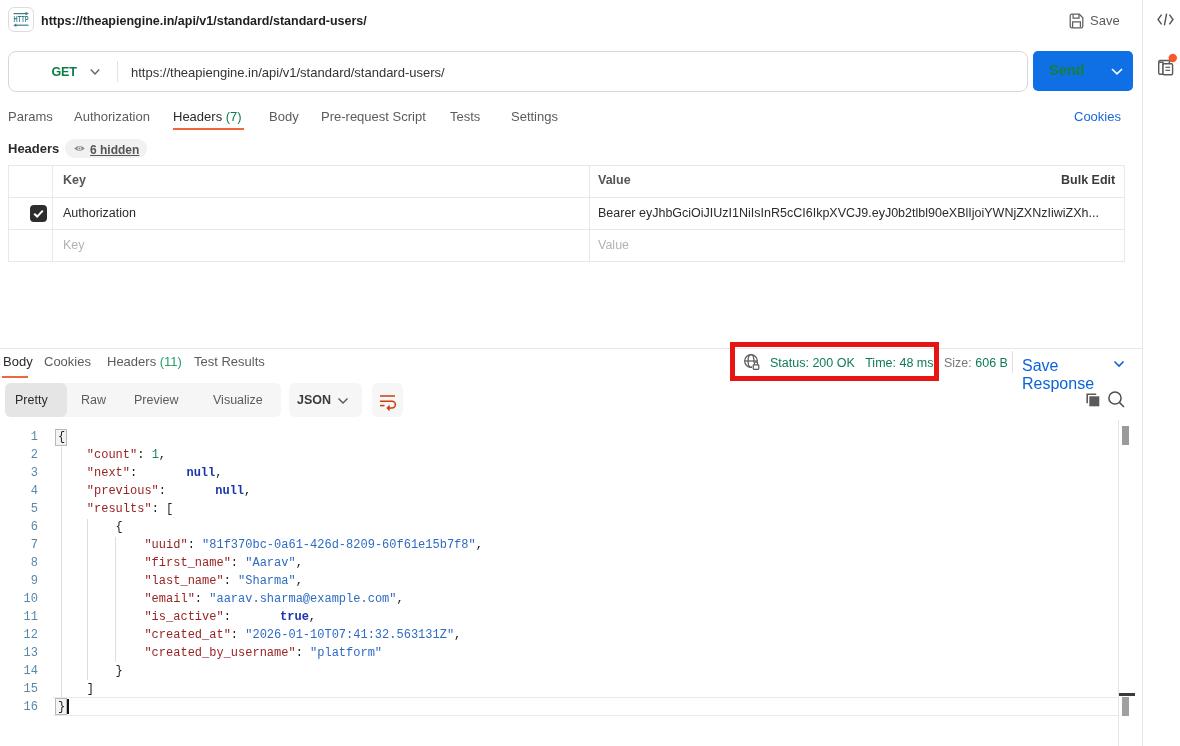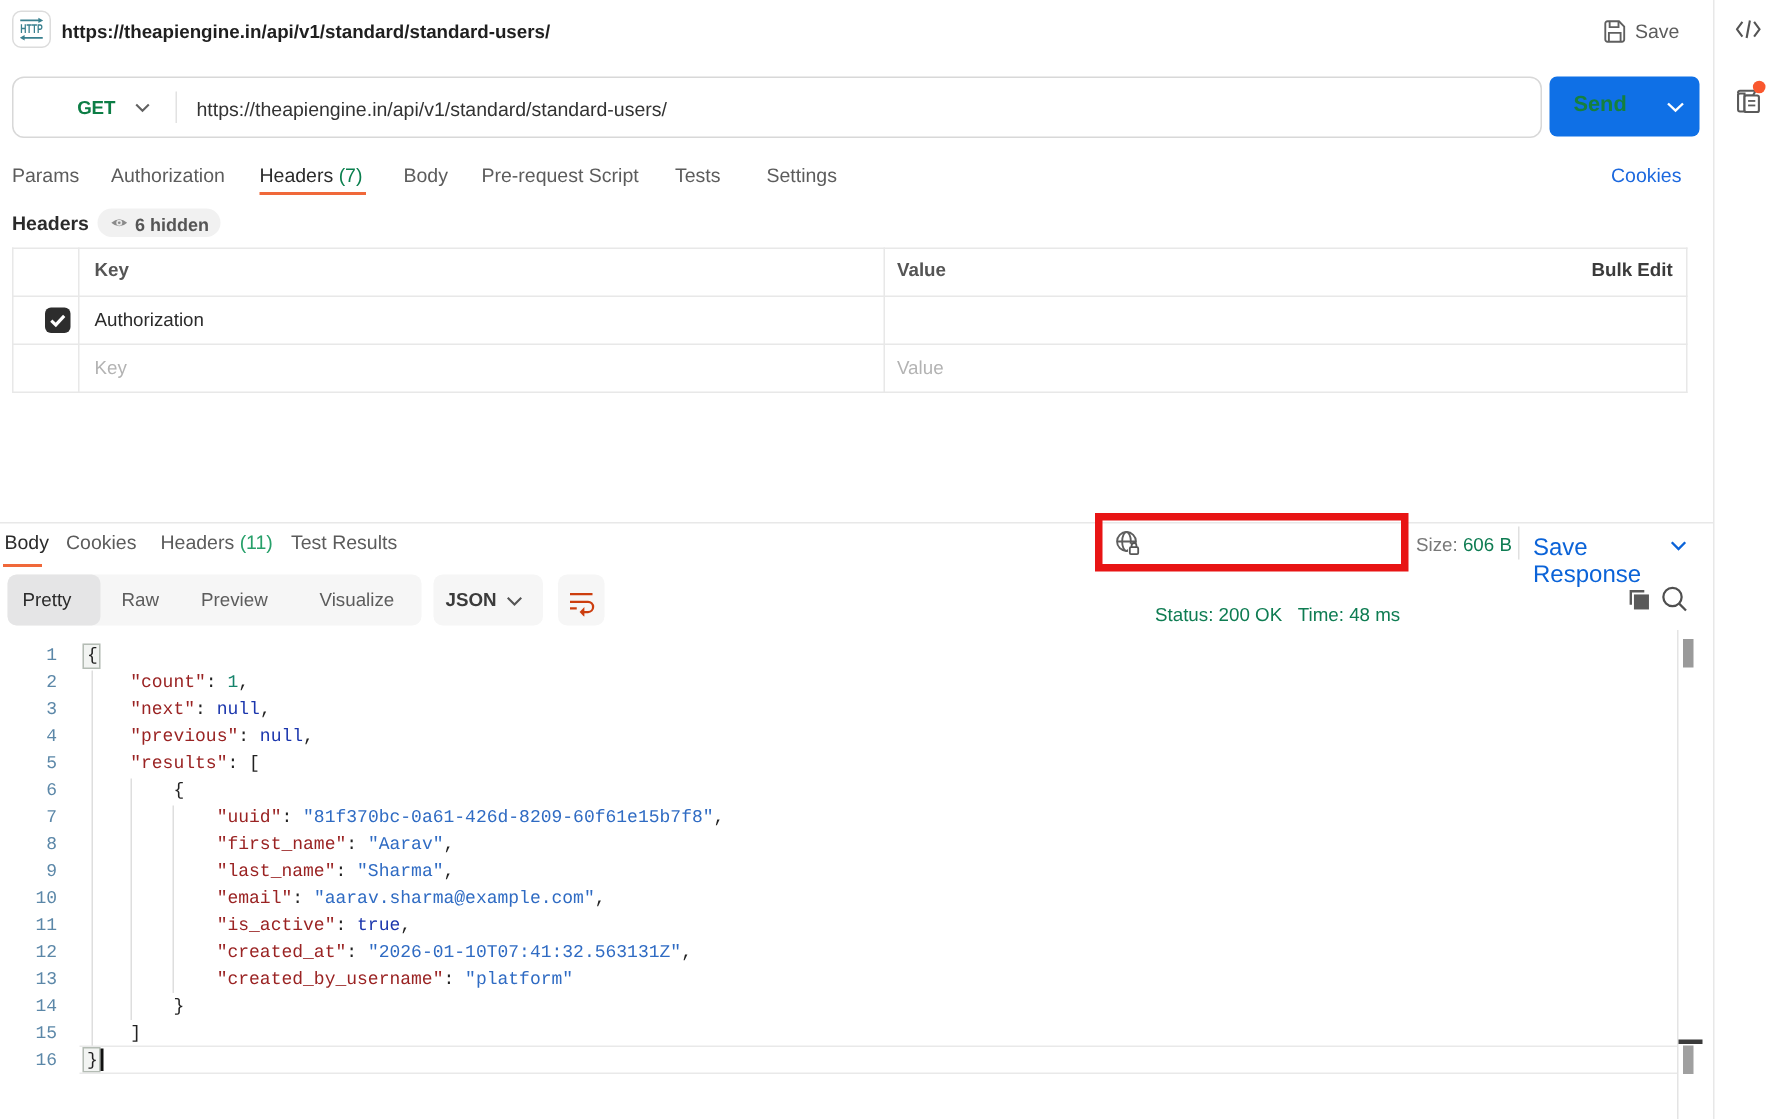--- a/index.html
+++ b/index.html
@@ -82,7 +82,7 @@
     <circle cx="6.5" cy="5.5" r="2" fill="#e8e8e8"></circle>
     <circle cx="6.5" cy="5.5" r="0.9" fill="#8b8b8b"></circle>
   </svg>
-  <div class="abs" style="left:90px; top:143px; font-size:12px; font-weight:bold; color:#555;">6 hidden</div>
+  <div class="abs" style="left:90px; top:143px; font-size:12px; font-weight:bold; color:#555;text-decoration:underline;">6 hidden</div>
 
   <div class="abs" style="left:8px; top:165px; width:1117px; height:97px; border-top:1px solid #e8e8e8; border-left:1px solid #e8e8e8; border-right:1px solid #e8e8e8;"></div>
   <div class="abs" style="left:8px; top:197px; width:1117px; height:1px; background:#e8e8e8;"></div>

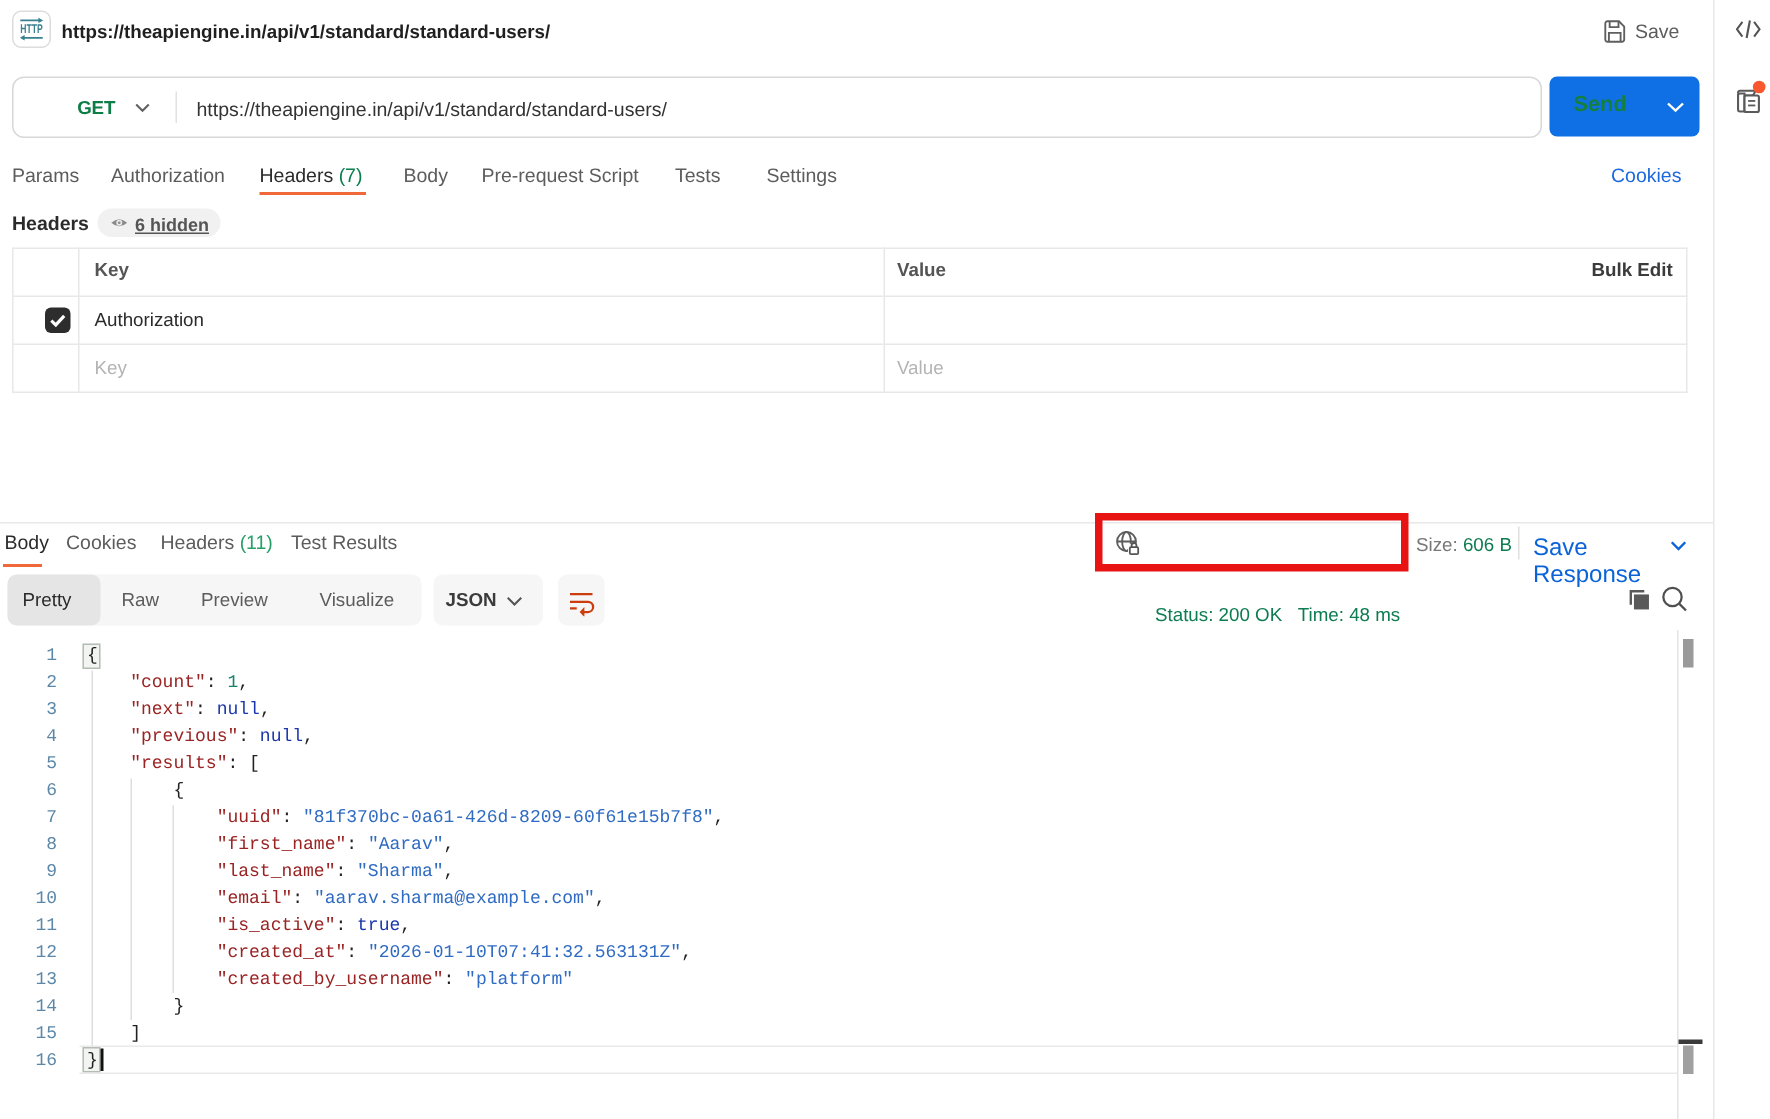--- a/index.html
+++ b/index.html
@@ -101,6 +101,7 @@
       </svg>
   </div>
   <div class="abs" style="left:63px; top:206px; font-size:12.5px; color:#2b2b2b;">Authorization</div>
+  <div class="abs" style="left:598px; top:206px; font-size:12.5px; color:#2b2b2b;">Bearer eyJhbGciOiJIUzI1NiIsInR5cCI6IkpXVCJ9.eyJ0b2tlbl90eXBlIjoiYWNjZXNzIiwiZXh...</div>
   <div class="abs" style="left:63px; top:238px; font-size:12.5px; color:#b3b3b3;">Key</div>
   <div class="abs" style="left:598px; top:238px; font-size:12.5px; color:#b3b3b3;">Value</div>
 

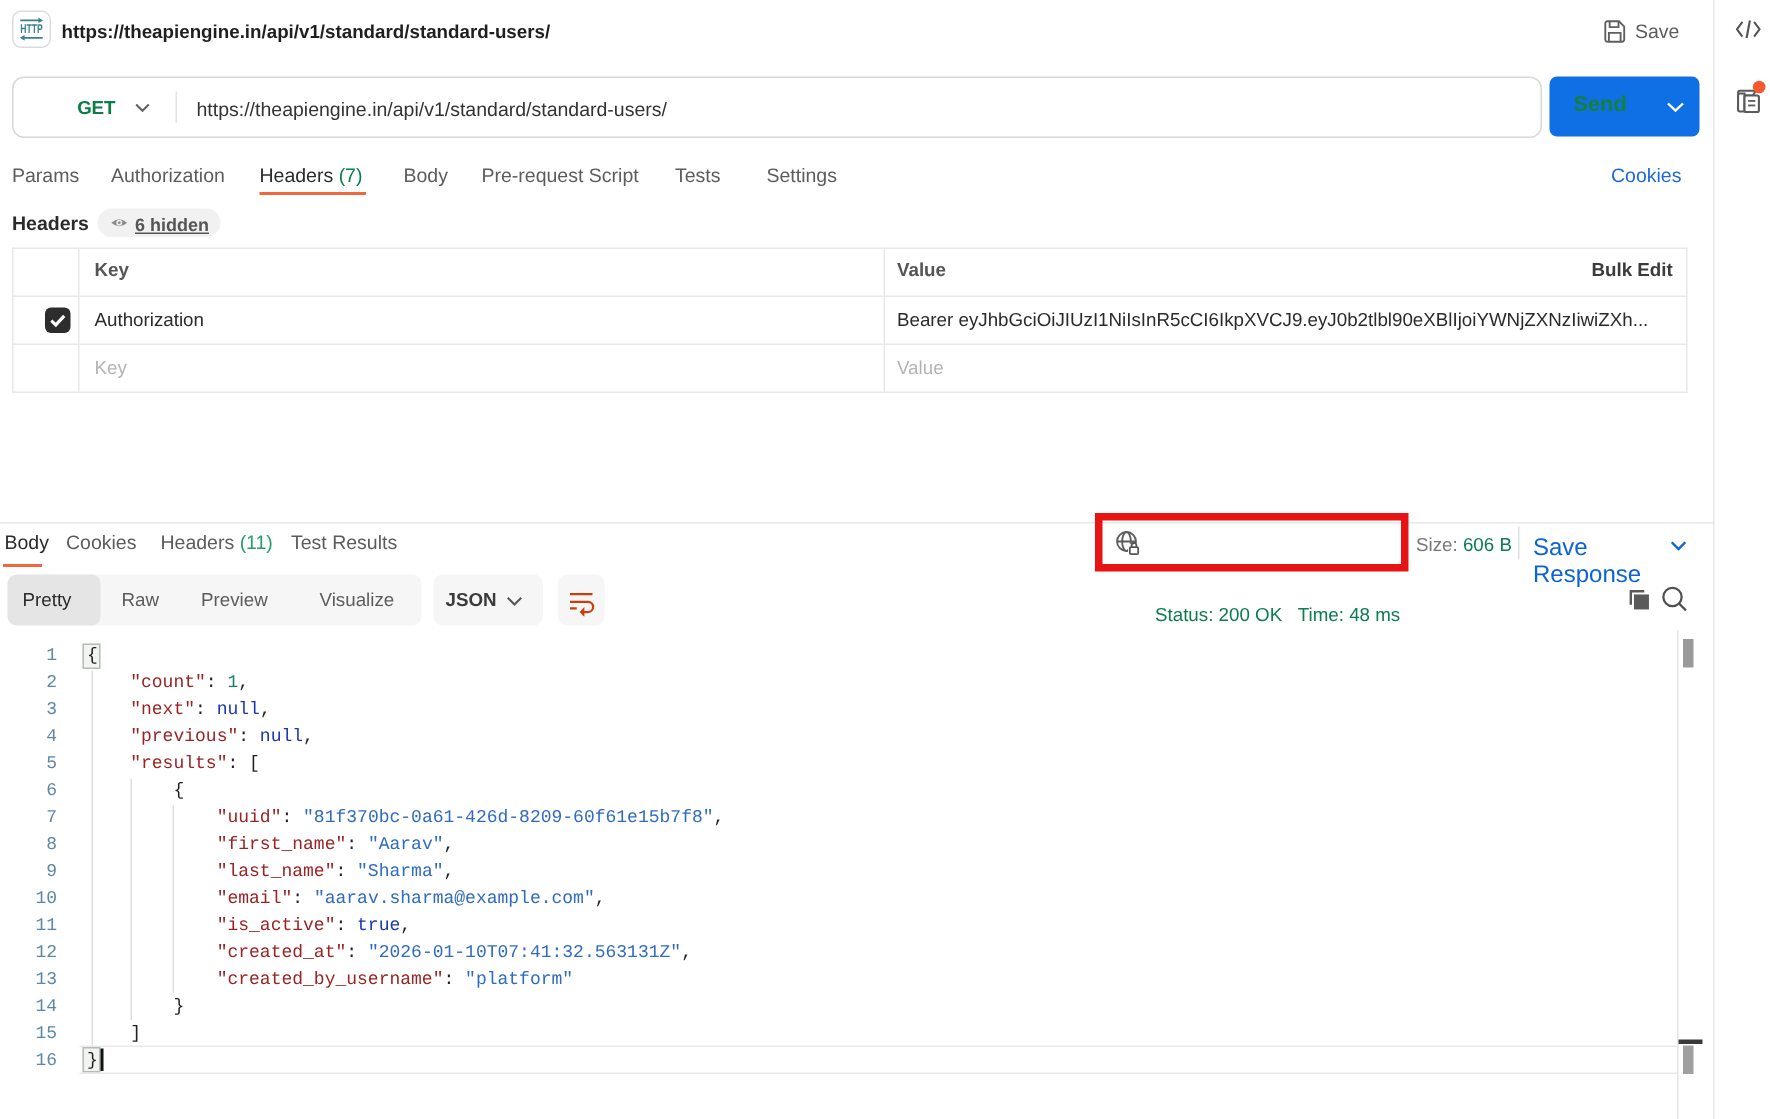--- a/index.html
+++ b/index.html
@@ -123,7 +123,7 @@
     <rect x="10.2" y="11.8" width="5.6" height="4.6" rx="0.8" fill="none" stroke="#555" stroke-width="1.2"></rect>
     <path d="M11.4 11.8 v-1.2 a1.6 1.6 0 0 1 3.2 0 v1.2" fill="none" stroke="#555" stroke-width="1.2"></path>
   </svg>
-  <div class="abs" style="left:770px; top:356px; font-size:12.5px; color:#0e7c52;margin-top:47px;">Status: 200 OK&nbsp;&nbsp;&nbsp;Time: 48 ms</div>
+  <div class="abs" style="left:770px; top:356px; font-size:12.5px; color:#0e7c52;">Status: 200 OK&nbsp;&nbsp;&nbsp;Time: 48 ms</div>
   <div class="abs" style="left:944px; top:356px; font-size:12.5px;"><span style="color:#787878;">Size:</span> <span style="color:#0e7c52;">606 B</span></div>
   <div class="abs" style="left:1012px; top:351px; width:1px; height:22px; background:#e0e0e0;"></div>
   <div class="abs" style="left:1022px; top:356.5px; font-size:16px; font-weight:normal; color:#0b63d8;">Save Response</div>

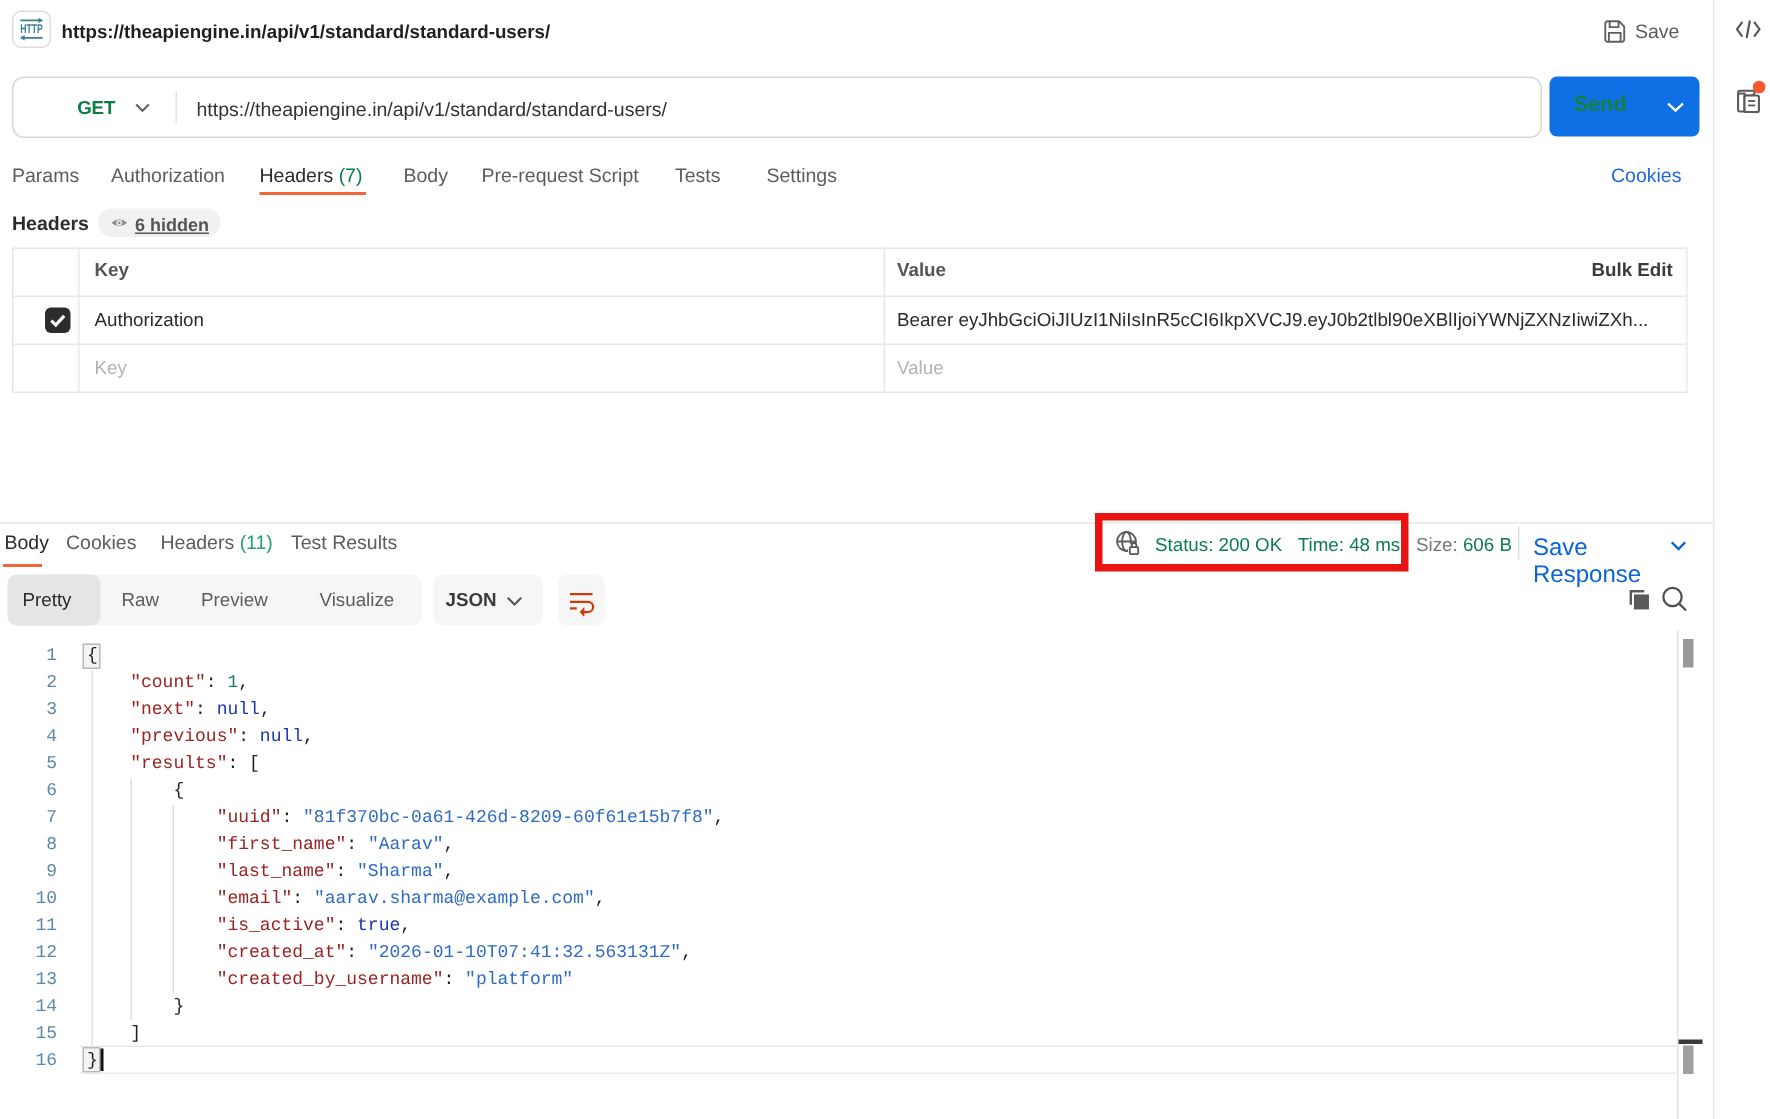--- a/index.html
+++ b/index.html
@@ -203,7 +203,7 @@
     .k { color:#9a2323; }
     .s { color:#2f6bc3; }
     .n { color:#15836b; }
-    .b { color:#1b36ad; font-weight:normal; }
+    .b { color:#1b36ad; font-weight:bold;margin-left:42px; }
   </style>
 
   <div class="abs" style="left:1118px; top:420px; width:1px; height:326px; background:#e4e4e4;"></div>

